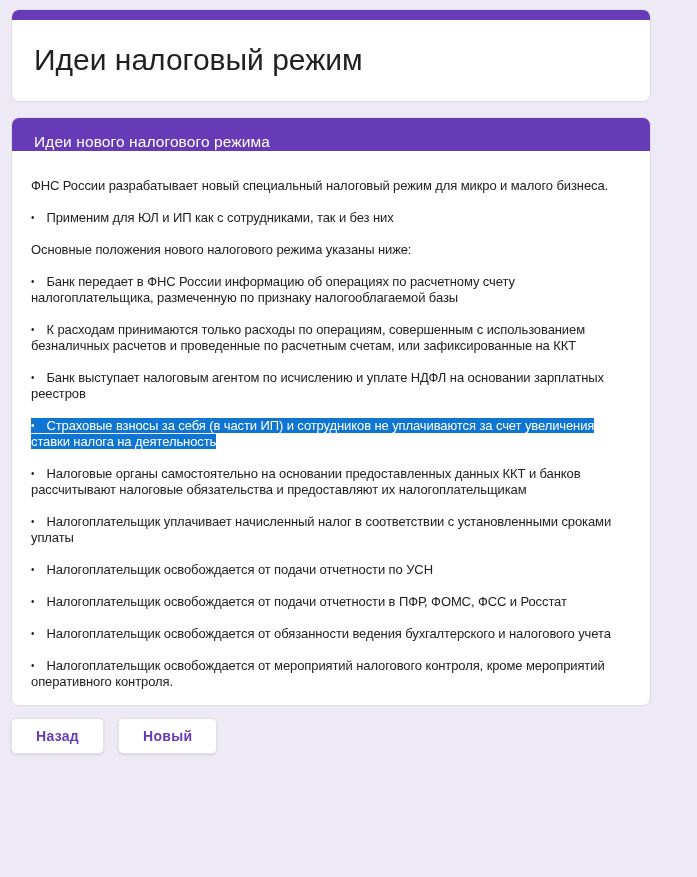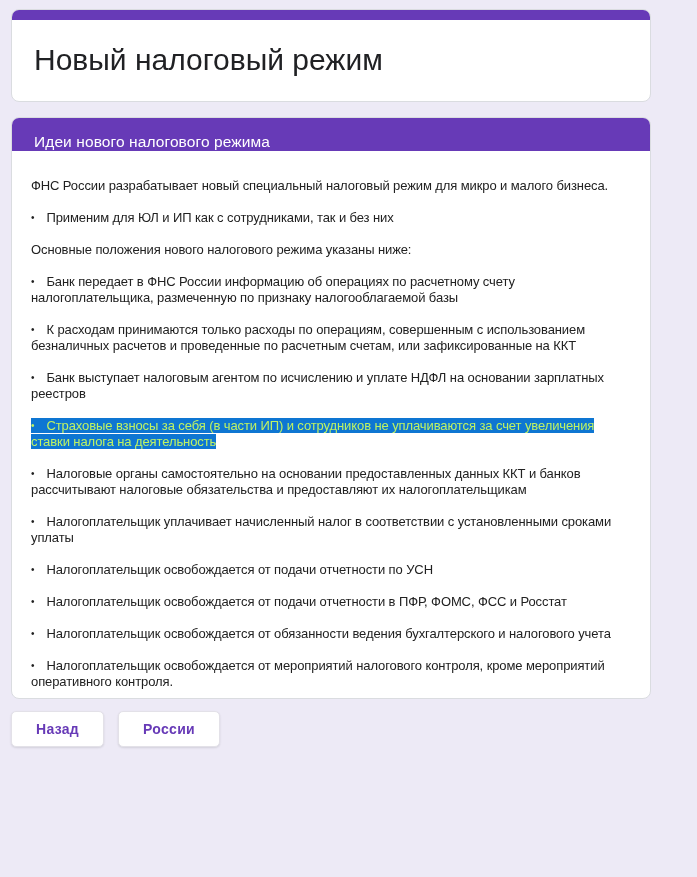--- a/index.html
+++ b/index.html
@@ -88,7 +88,7 @@
 
 <div class="card title-card">
   <div class="topbar"></div>
-  <div class="title">Новый налоговый режим</div>
+  <div class="title">Идеи налоговый режим</div>
 </div>
 
 <div class="card section-card">

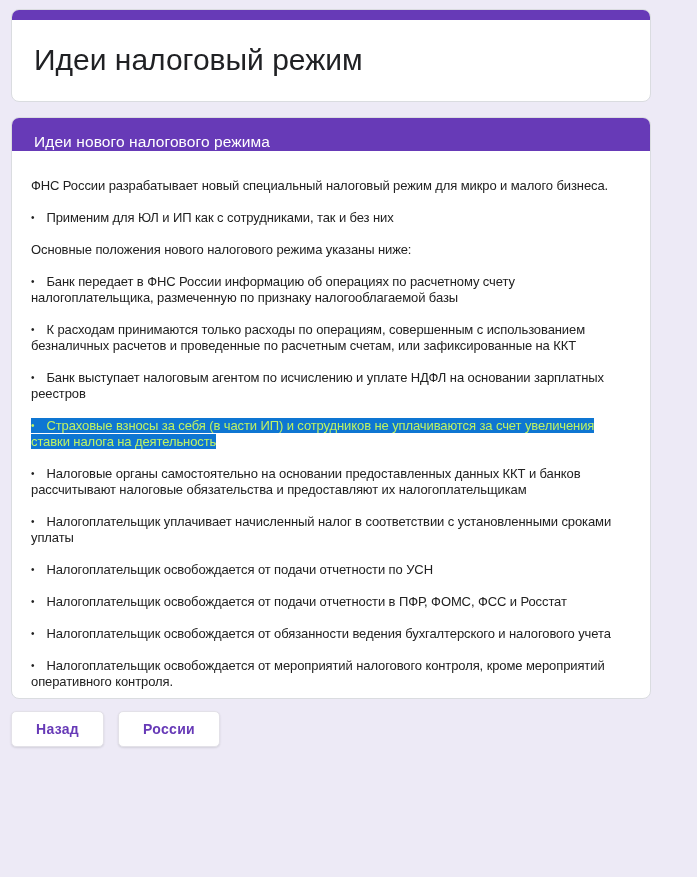--- a/index.html
+++ b/index.html
@@ -60,7 +60,7 @@
   }
   .hl {
     background: #0e76d2;
-    color: #bef264;
+    color: #ffffff;
   }
   
   .nav-row {

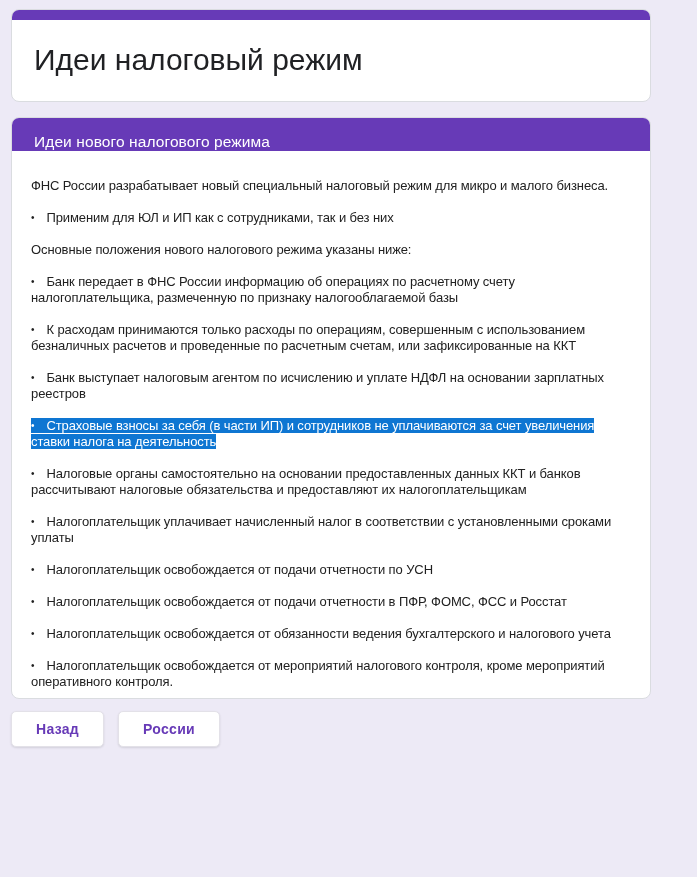--- a/index.html
+++ b/index.html
@@ -52,7 +52,7 @@
     color: #212121;
     margin-bottom: 16px;
   }
-  .section-body p:last-child { margin-bottom: 0; }
+  .section-body p:last-child { margin-bottom: 7px; }
   .bullet {
     font-size: 10px;
     margin-right: 12px;

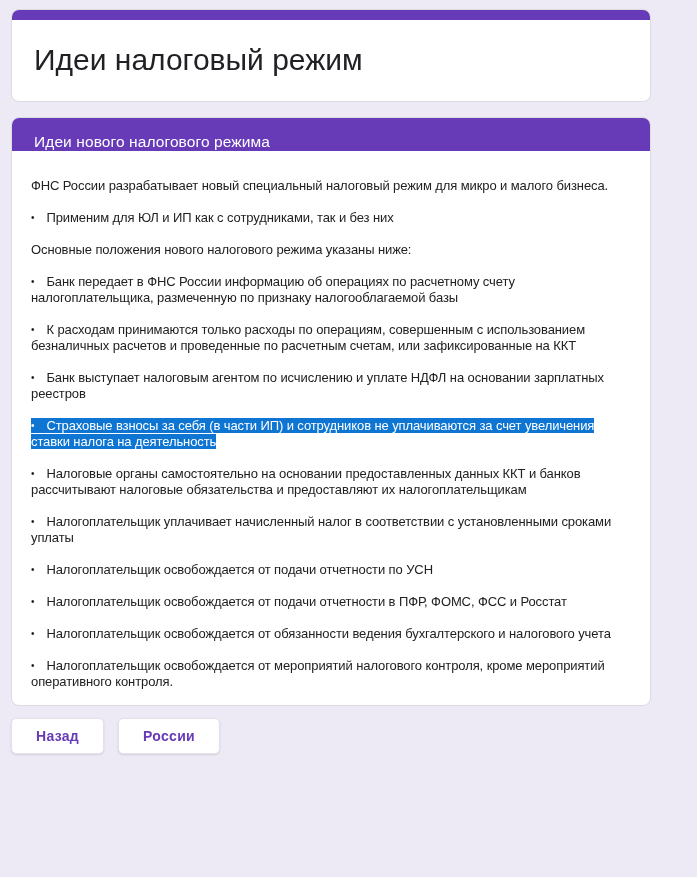--- a/index.html
+++ b/index.html
@@ -112,7 +112,7 @@
 
 <div class="nav-row">
   <button class="nav-btn">Назад</button>
-  <button class="nav-btn">России</button>
+  <button class="nav-btn">Новый</button>
 </div>
 
 </body></html>

